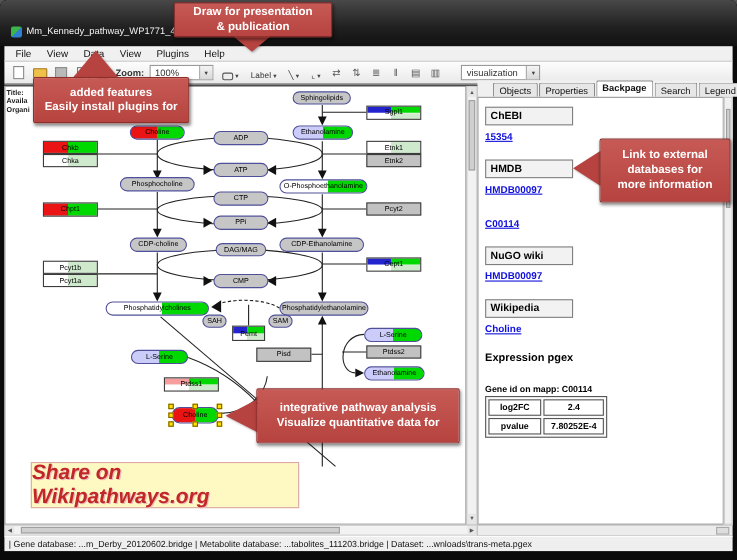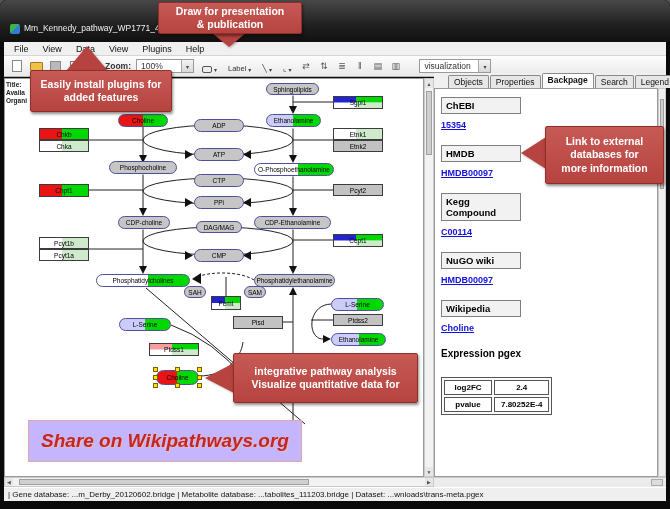--- a/index.html
+++ b/index.html
@@ -333,8 +333,8 @@
   <div class="tri c1-tri"></div>
 
   <div class="callout c2">
+    <div>added features</div>
     <div>Easily install plugins for</div>
-    <div>added features</div>
   </div>
   <div class="tri c2-tri"></div>
 

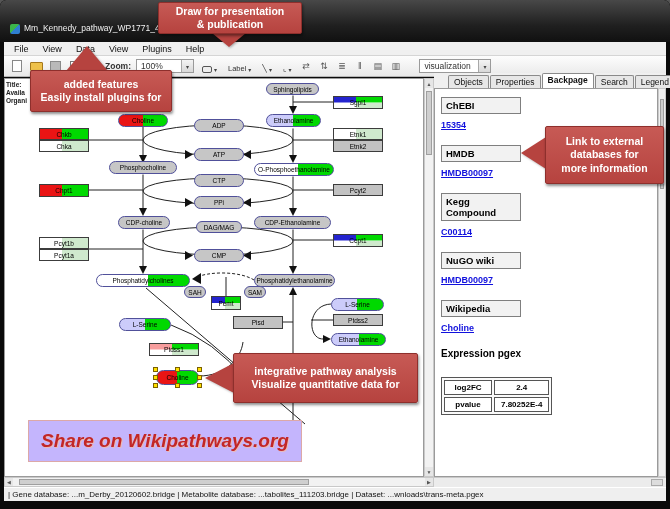--- a/index.html
+++ b/index.html
@@ -303,7 +303,7 @@
       <div id="bp-sections">
           <div class="bp-sec"><div class="bp-head">ChEBI</div><a class="bp-link">15354</a></div>
           <div class="bp-sec"><div class="bp-head">HMDB</div><a class="bp-link">HMDB00097</a></div>
-          <div class="bp-sec"><div class="bp-head">Kegg Compound</div><a class="bp-link">C00114</a></div>
+          <div class="bp-sec"><a class="bp-link">C00114</a></div>
           <div class="bp-sec"><div class="bp-head">NuGO wiki</div><a class="bp-link">HMDB00097</a></div>
           <div class="bp-sec"><div class="bp-head">Wikipedia</div><a class="bp-link">Choline</a></div>
         </div>

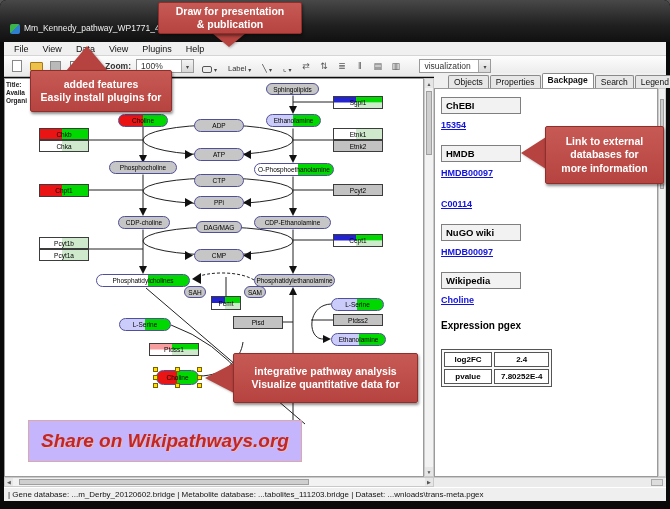--- a/index.html
+++ b/index.html
@@ -308,6 +308,7 @@
           <div class="bp-sec"><div class="bp-head">Wikipedia</div><a class="bp-link">Choline</a></div>
         </div>
       <div class="bp-expr">Expression pgex</div>
+      <div class="bp-geneid">Gene id on mapp: C00114</div>
       <table class="bp-table">
         <tbody id="bp-table">
             <tr>

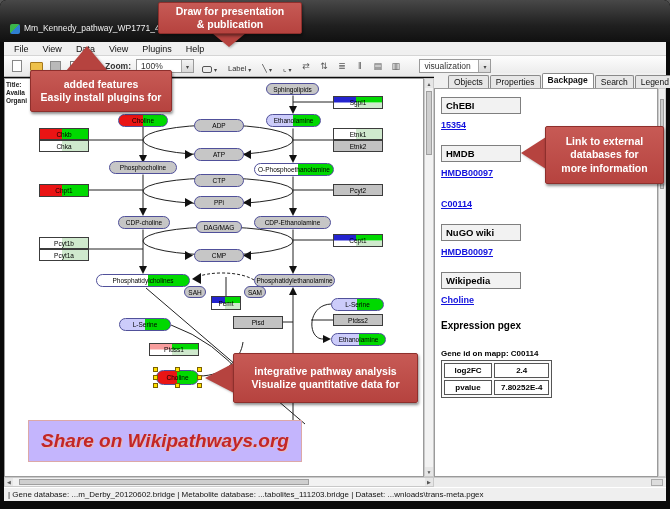--- a/index.html
+++ b/index.html
@@ -111,8 +111,8 @@
   .c4{left:233px;top:353px;width:185px;height:50px;font-size:10.5px;}
   .c4-tri{left:205px;top:363px;border-top:15px solid transparent;border-bottom:15px solid transparent;border-right:29px solid #b6433f;}
   
-  .share{position:absolute;left:28px;top:420px;width:274px;height:42px;z-index:40;
-    background:#c4b5fd;border:1px solid #dca8a8;display:flex;align-items:center;justify-content:center;}
+  .share{position:absolute;left:28px;top:420px;width:244px;height:42px;z-index:40;
+    background:#fef9c3;border:1px solid #dca8a8;display:flex;align-items:center;justify-content:center;}
   .share span{color:#c22727;font-size:19px;font-weight:bold;font-style:italic;
     text-shadow:1px 1px 0 #e9baba;}
 </style>

